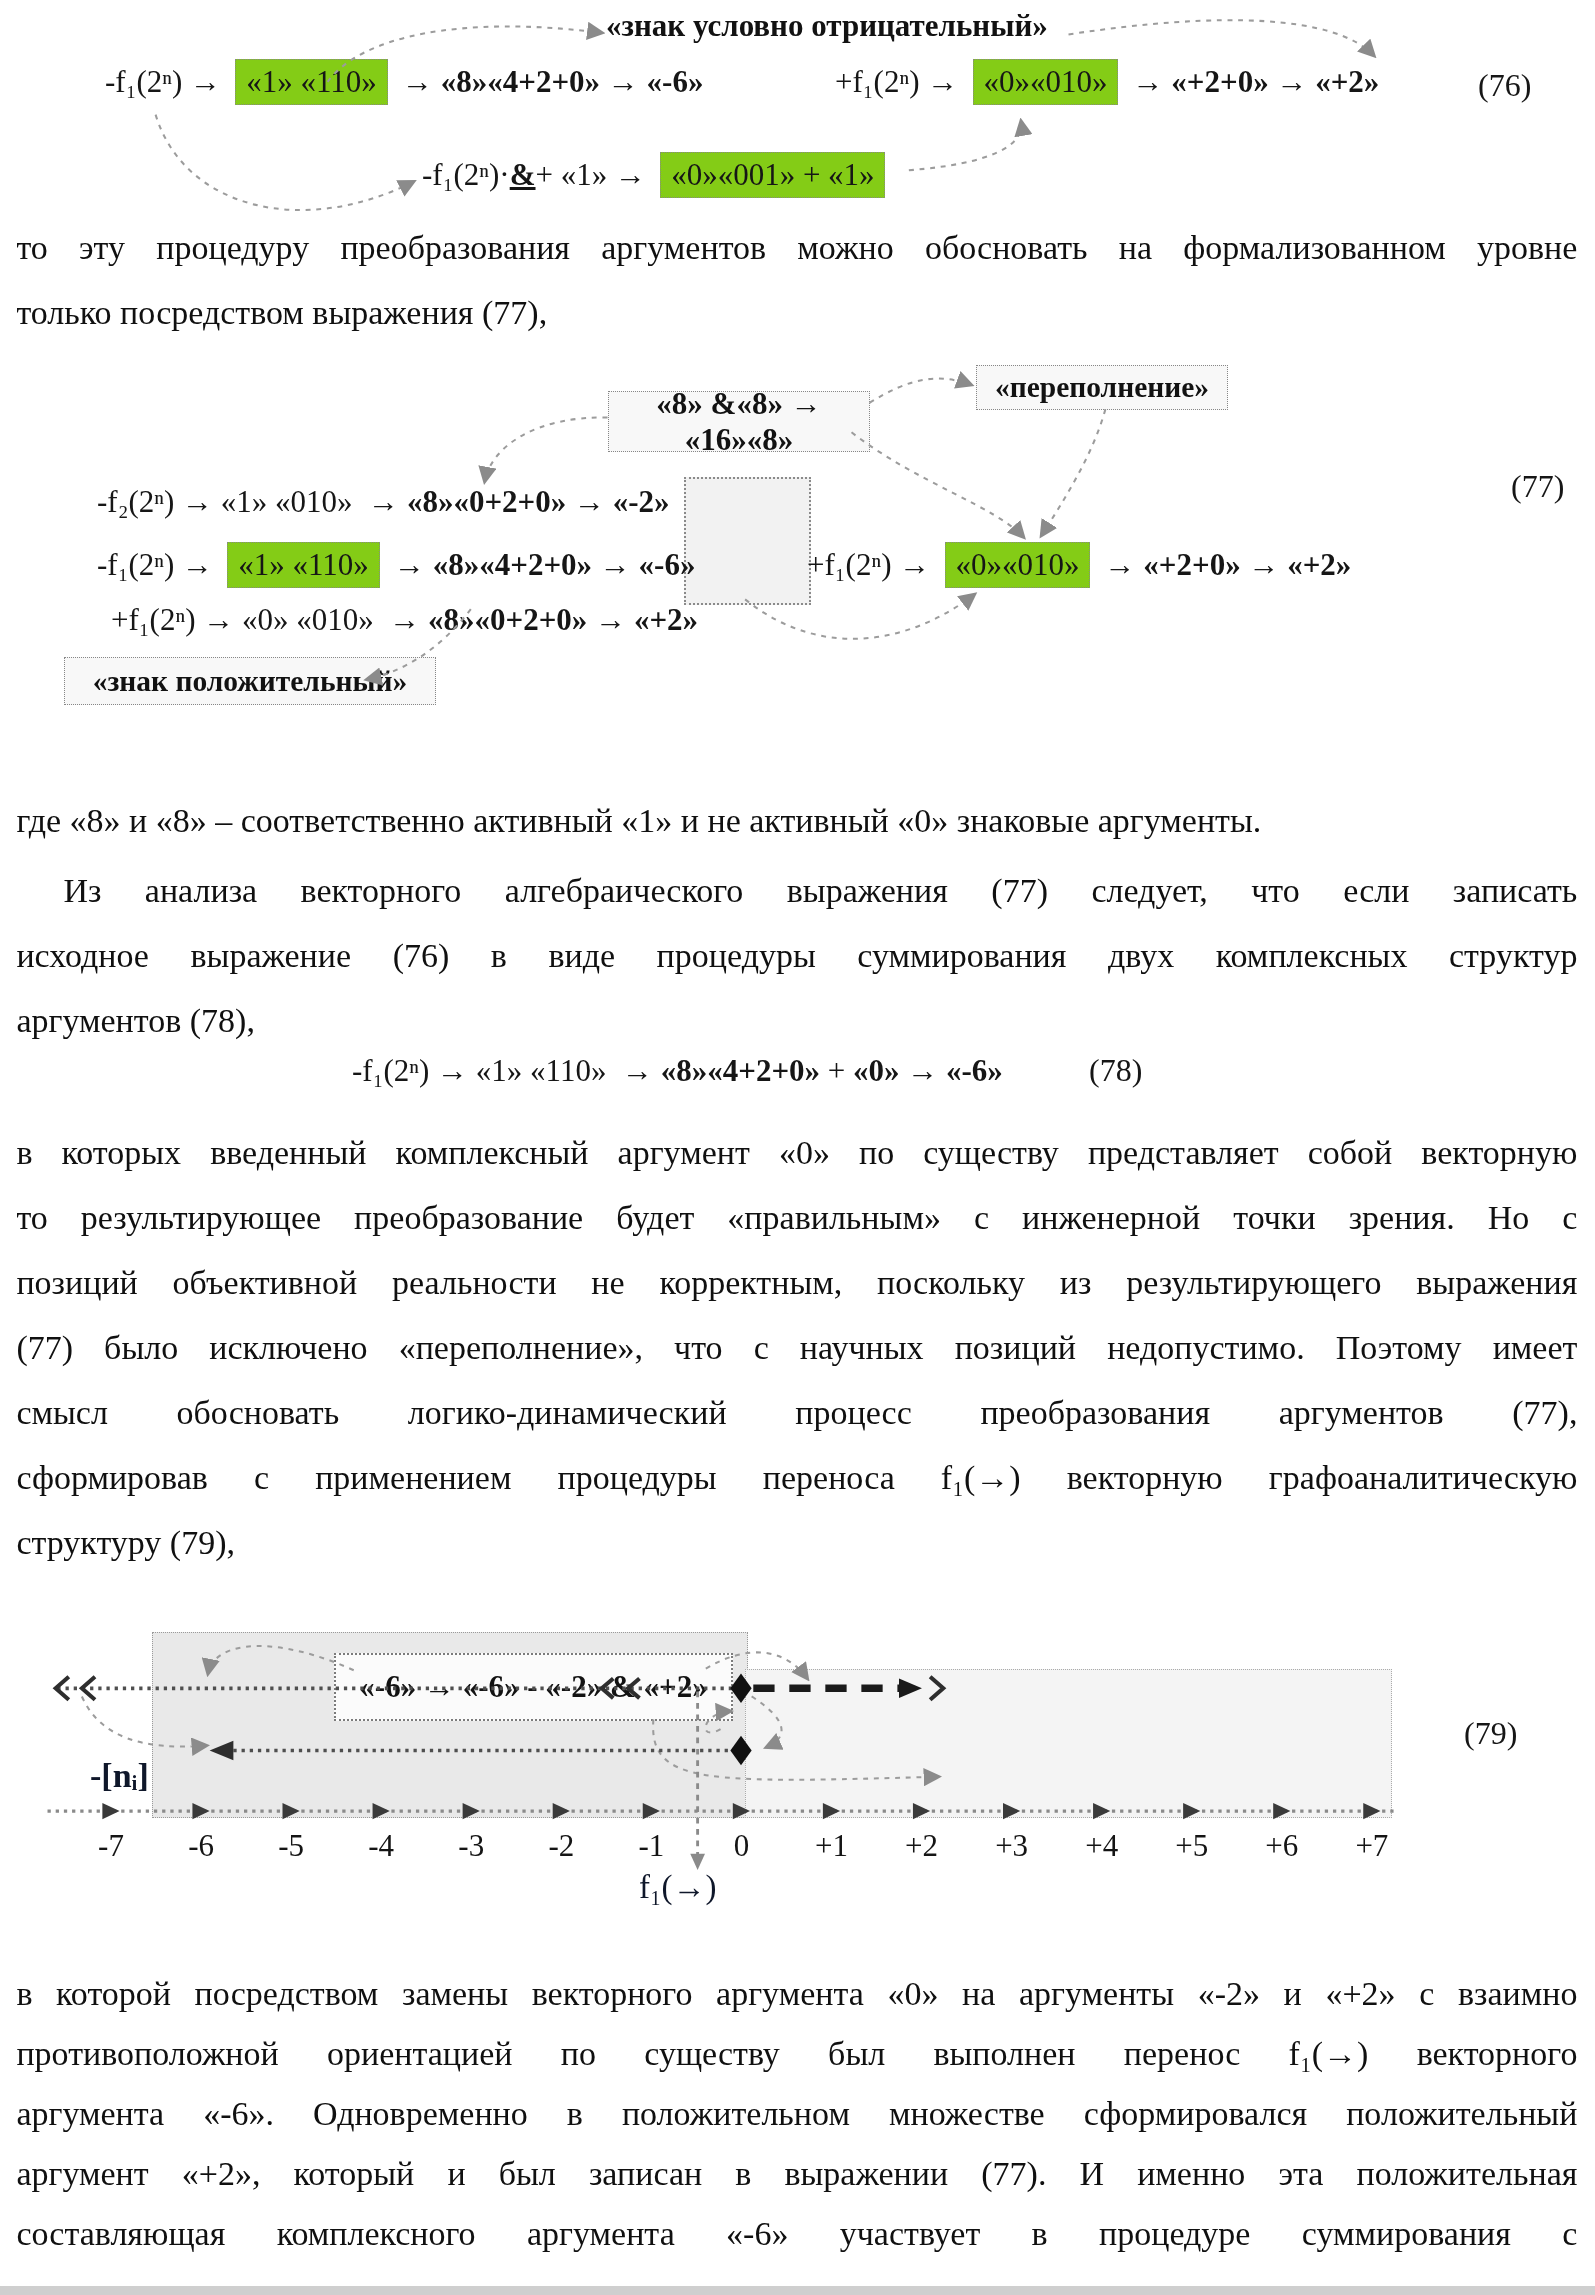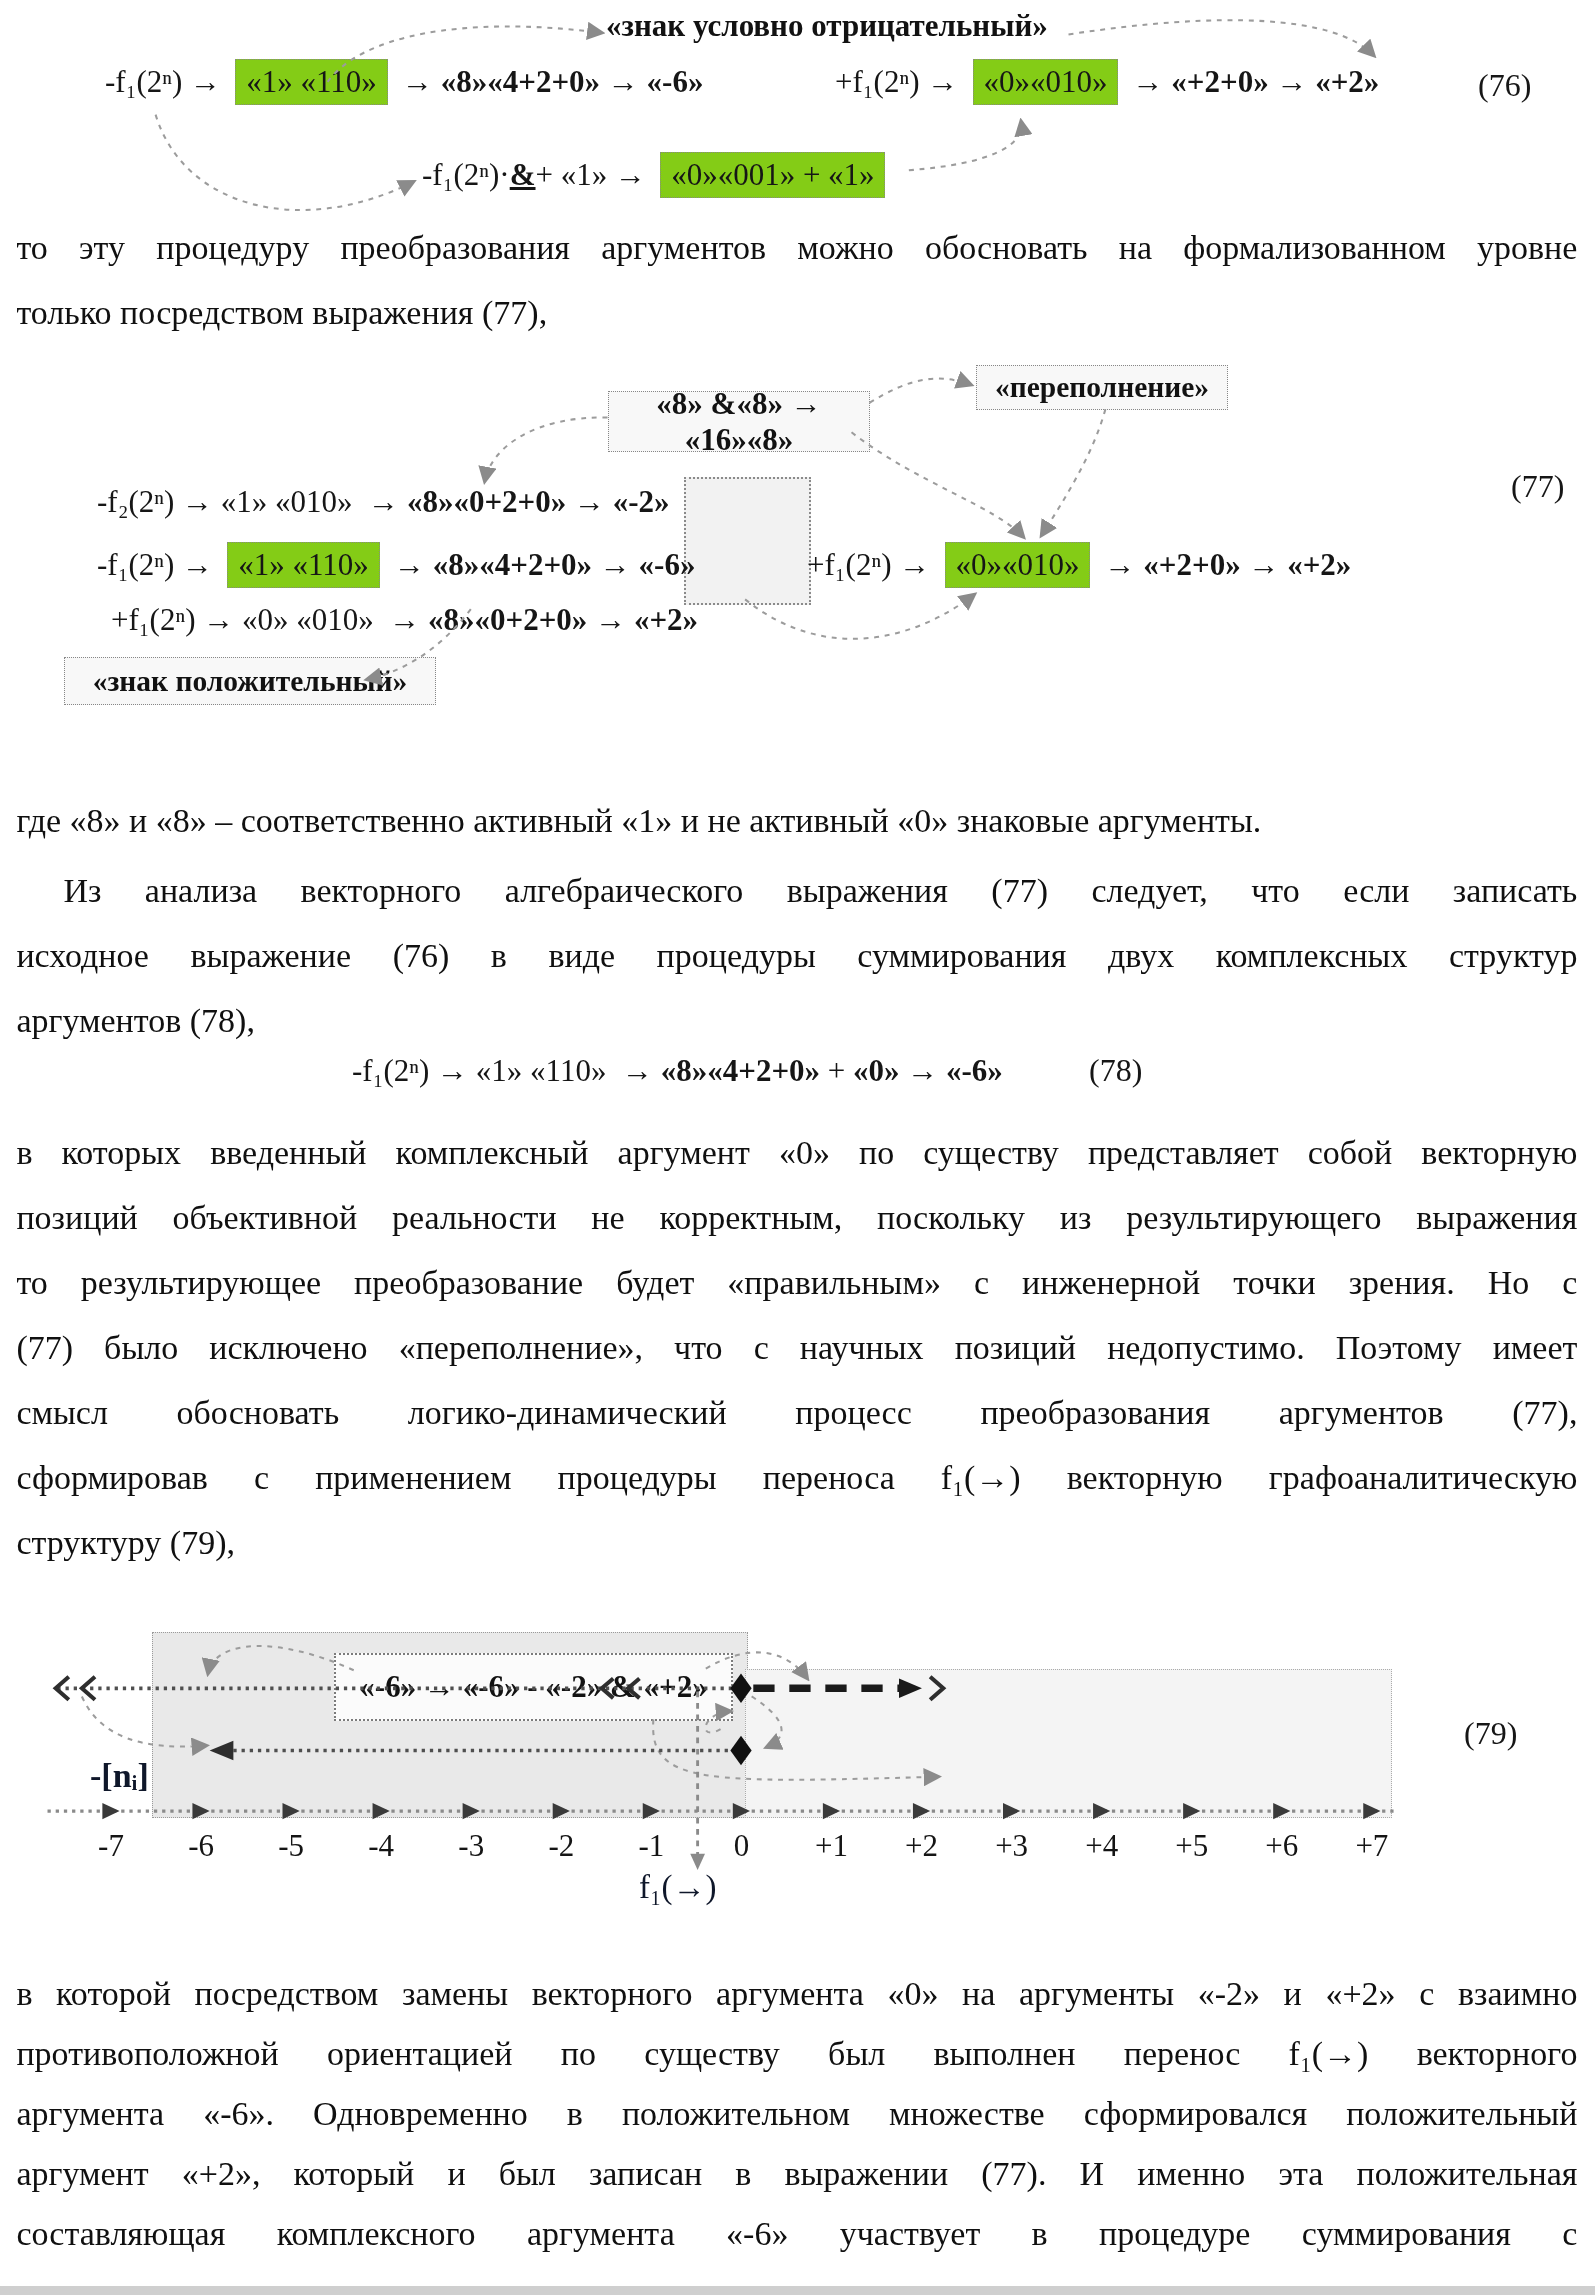--- a/index.html
+++ b/index.html
@@ -83,8 +83,8 @@
 
   <div class="para" style="top:1120px;">
       <div class="tline">в которых введенный  комплексный аргумент  «0» по существу представляет собой векторную</div>
+      <div class="tline">то результирующее  преобразование будет «правильным» с инженерной точки зрения.  Но с</div>
       <div class="tline">позиций объективной реальности не корректным, поскольку из результирующего выражения</div>
-      <div class="tline">то результирующее  преобразование будет «правильным» с инженерной точки зрения.  Но с</div>
       <div class="tline">(77) было исключено  «переполнение», что с научных позиций недопустимо. Поэтому имеет</div>
       <div class="tline">смысл  обосновать  логико-динамический  процесс  преобразования  аргументов  (77),</div>
       <div class="tline">сформировав с применением  процедуры переноса f₁(→)  векторную графоаналитическую</div>

